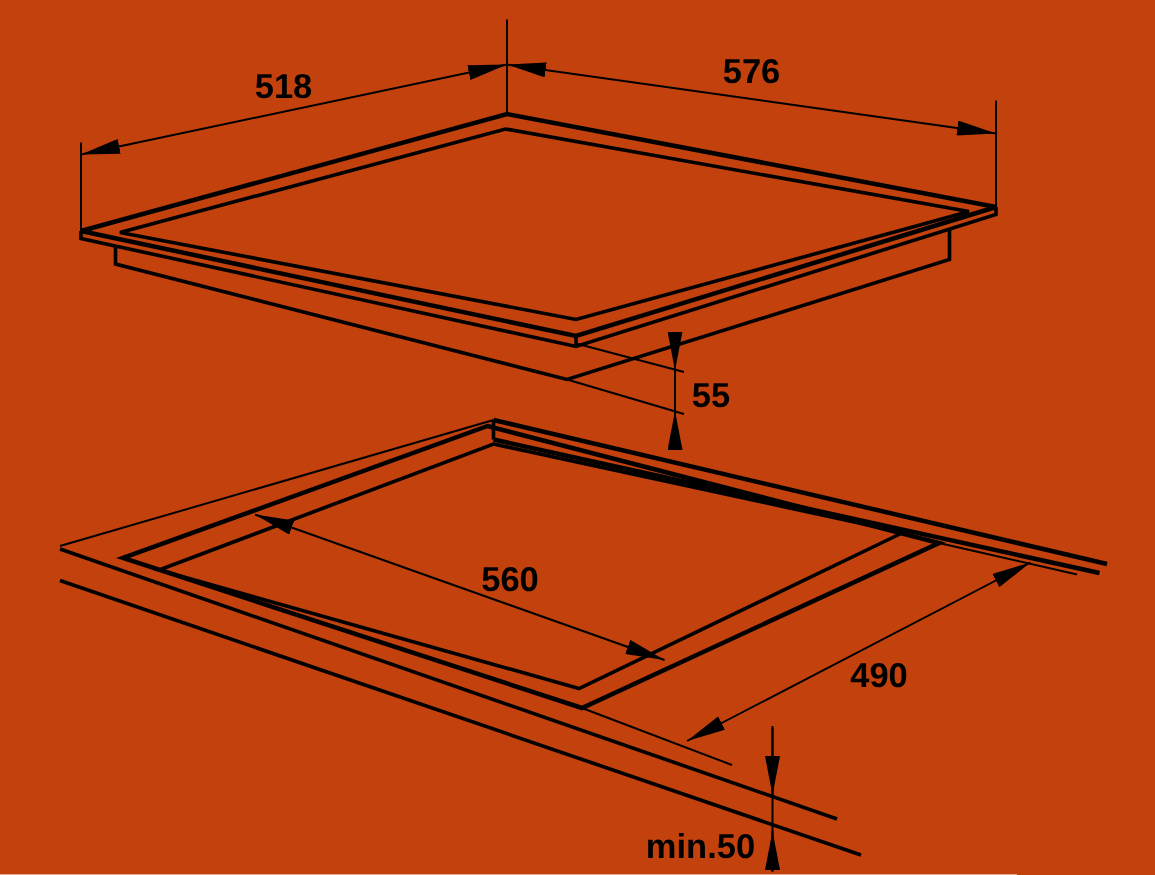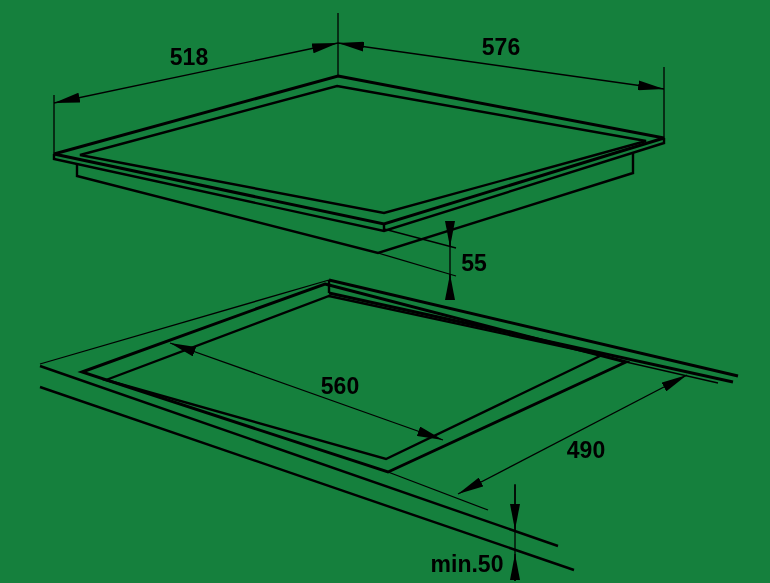--- a/index.html
+++ b/index.html
@@ -3,7 +3,7 @@
 <meta charset="utf-8">
 <style>
   html,body{margin:0;padding:0;background:#ffffff;}
-  .stage{position:relative;width:770px;height:583px;background:#15803d;overflow:hidden;}
+  .stage{position:relative;width:770px;height:583px;background:#c2410c;overflow:hidden;}
   svg{position:absolute;left:0;top:0;}
   .ln-thick{fill:none;stroke:#000;stroke-width:3;stroke-linejoin:miter;stroke-linecap:butt;}
   .ln-mid{fill:none;stroke:#000;stroke-width:2.4;stroke-linejoin:miter;stroke-linecap:butt;}

